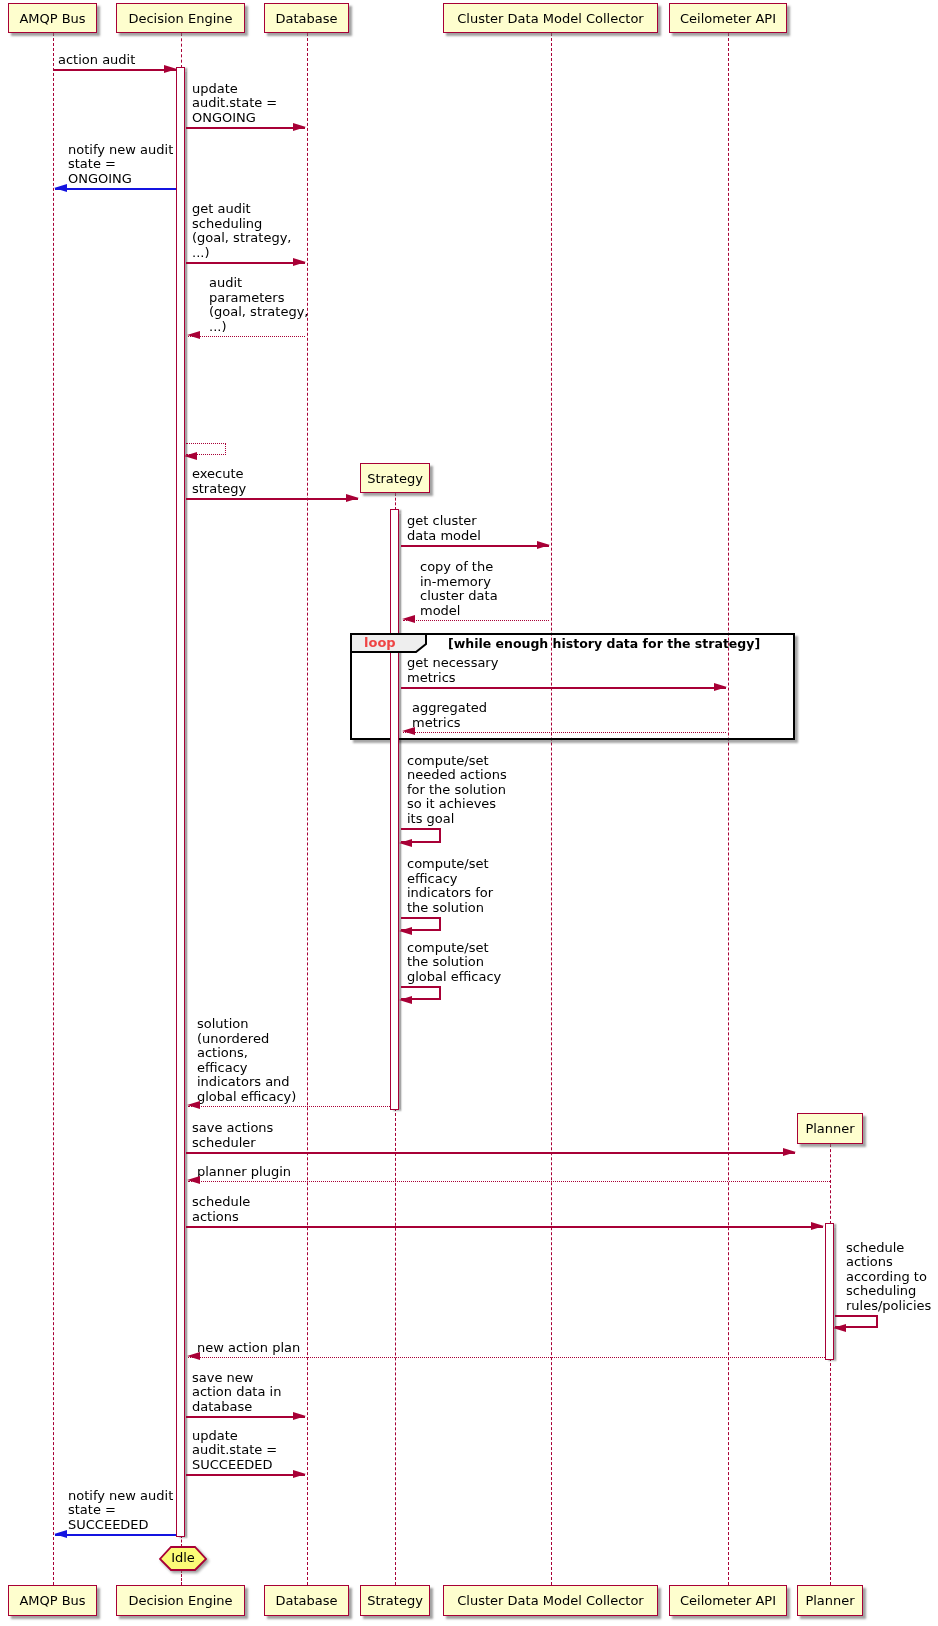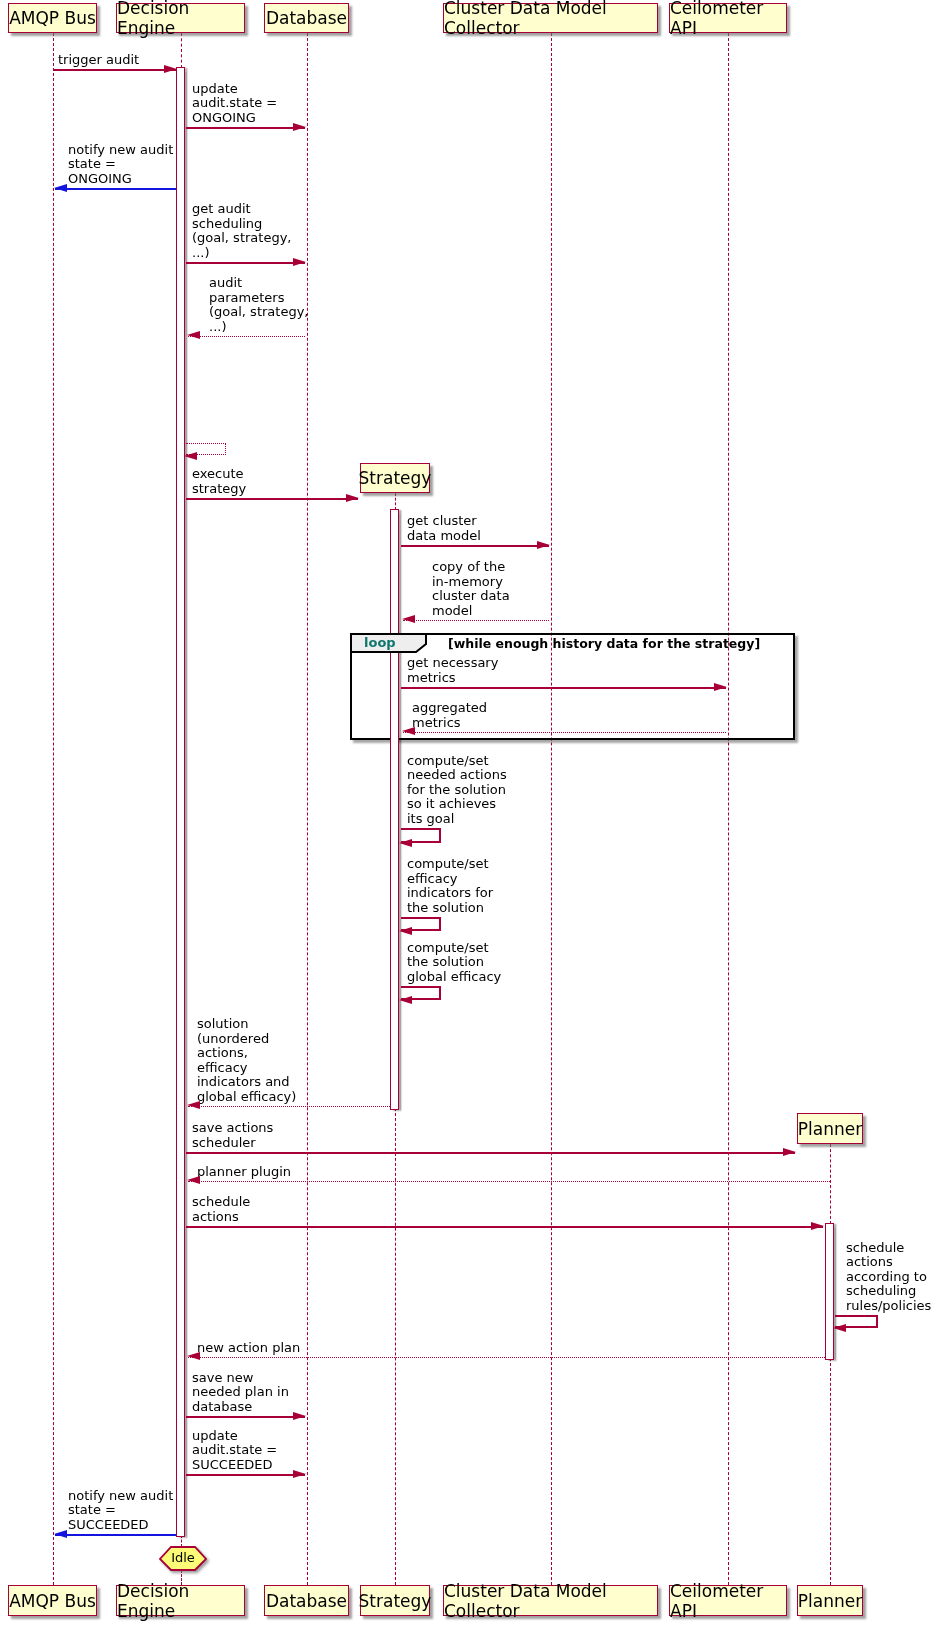--- a/index.html
+++ b/index.html
@@ -8,7 +8,7 @@
   .lifeline{position:absolute;width:0;border-left:1.2px dashed #A80036;z-index:0;}
   .pbox{position:absolute;background:#FEFECE;border:1.8px solid #A80036;
         box-shadow:3px 3px 2px rgba(110,110,110,.65);display:flex;align-items:center;
-        justify-content:center;font-size:17px;color:#000;z-index:3;box-sizing:border-box;}
+        justify-content:center;font-size:13px;color:#000;z-index:3;box-sizing:border-box;}
   .act{position:absolute;width:7px;background:#fff;border:1.4px solid #A80036;
        box-shadow:2.5px 1px 1.5px rgba(0,0,0,.35);z-index:2;box-sizing:content-box;}
   .msg{position:absolute;white-space:pre;font-size:13px;line-height:14.5px;color:#000;z-index:4;}

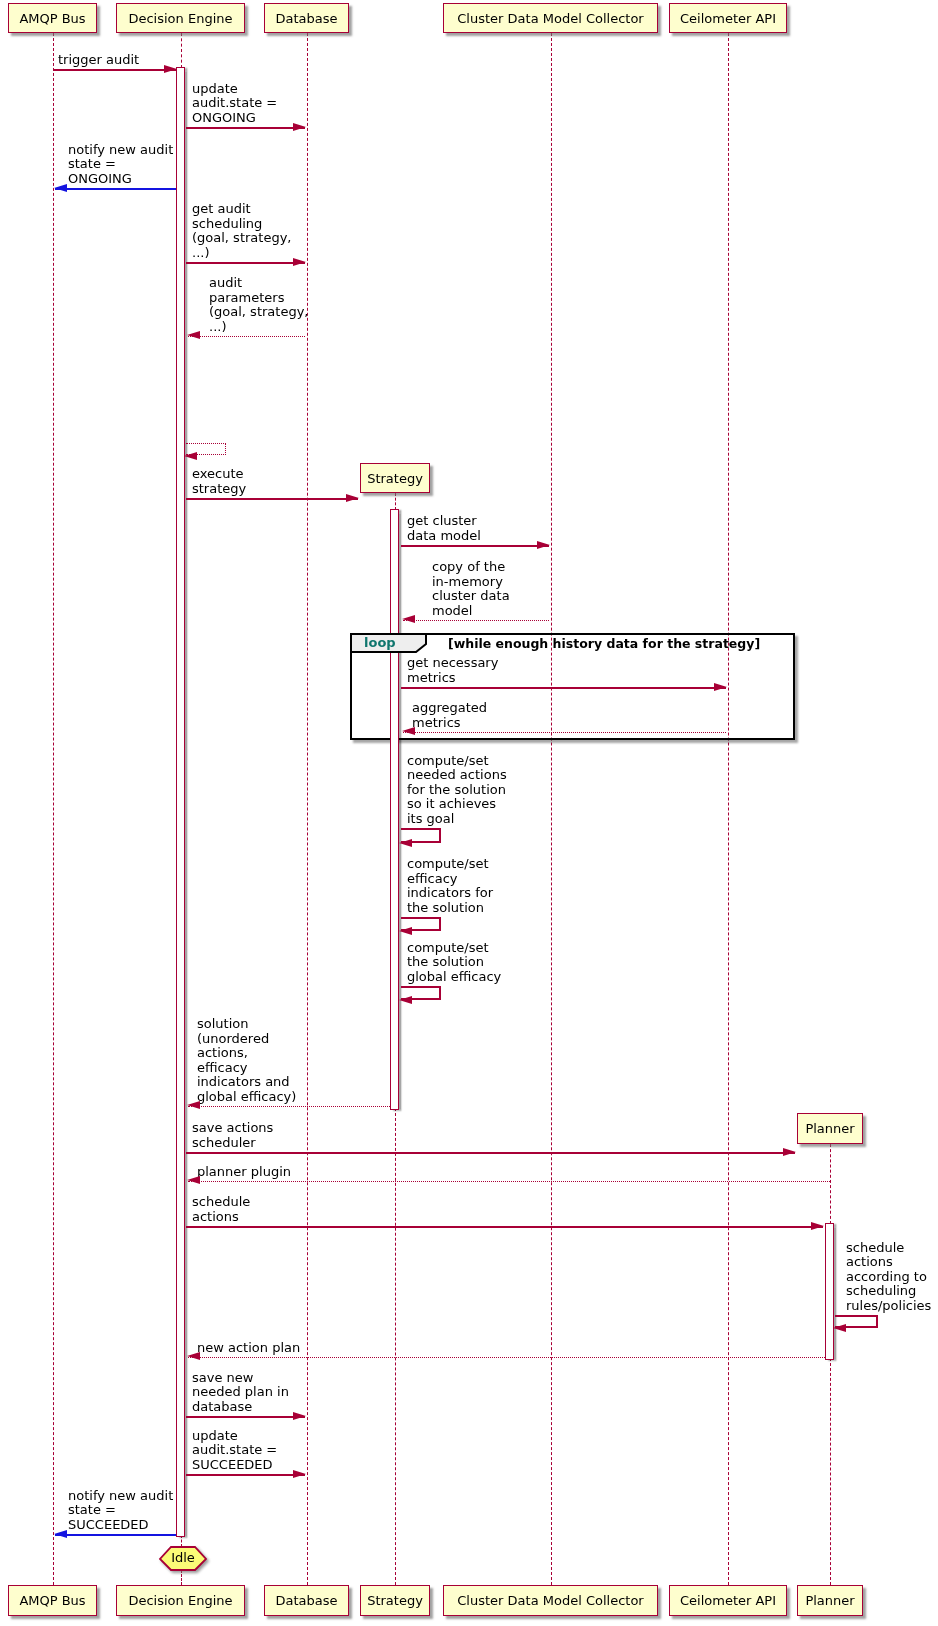--- a/index.html
+++ b/index.html
@@ -80,7 +80,7 @@
       <span>Planner</span>
     </div>
 
-  <div class="msg" style="left:58px;bottom:1559px;">trigger audit</div>
+  <div class="msg" style="left:58px;bottom:1559px;">action audit</div>
   <div class="arrow" style="left:53px;top:69px;width:123px;">
       <div class="ah r"></div>
     </div>

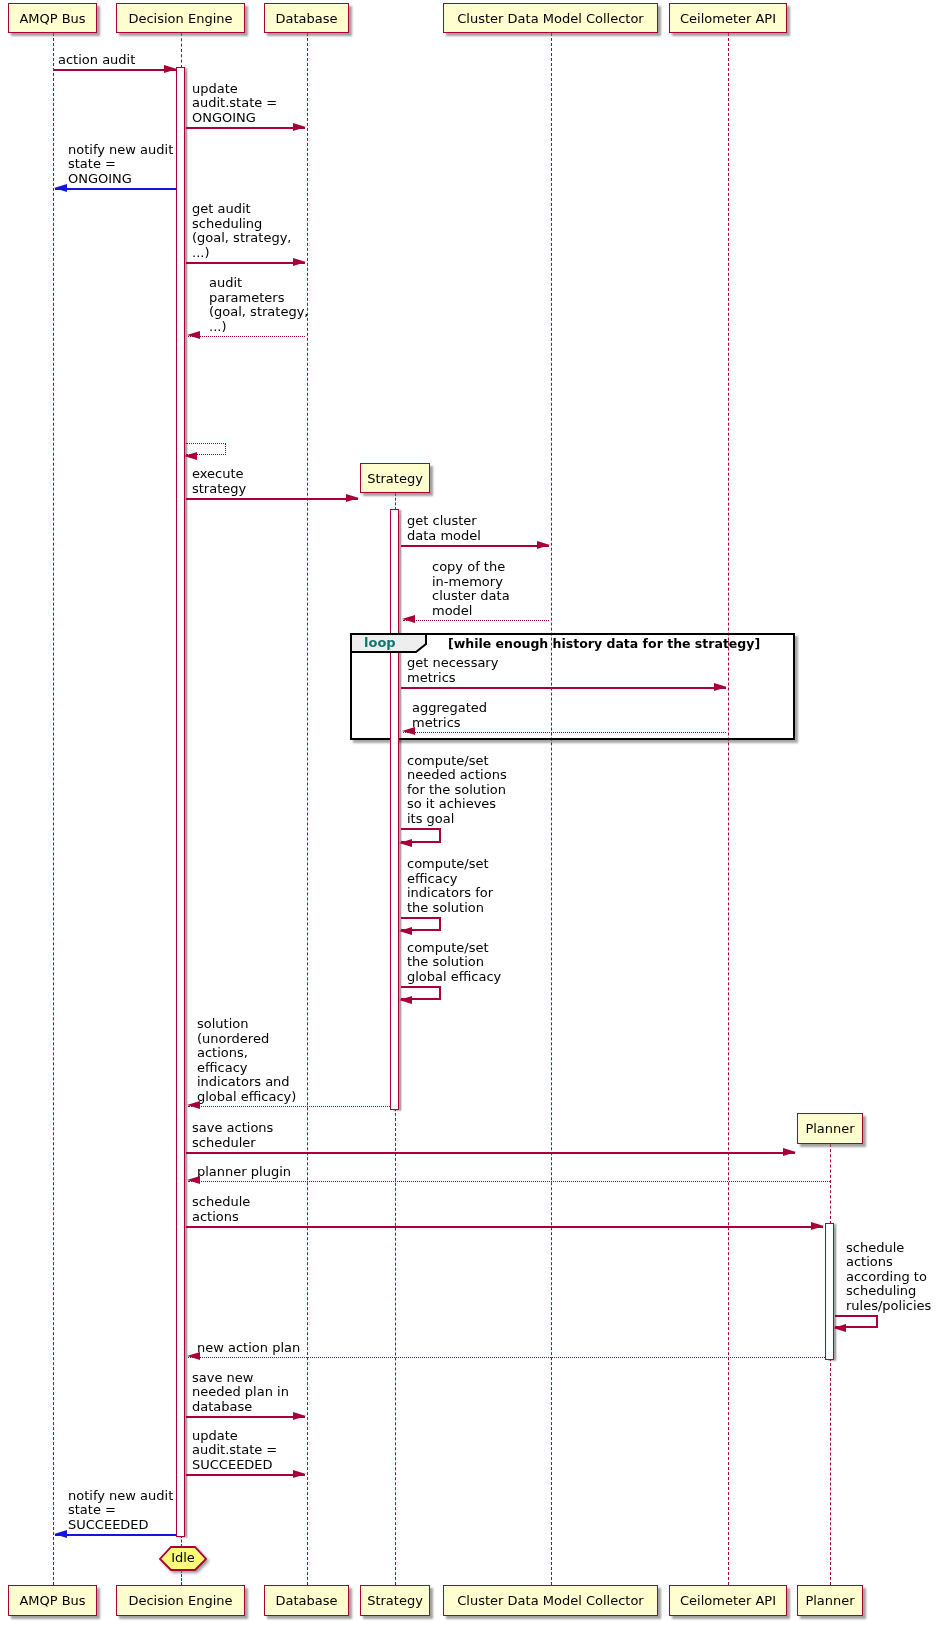--- a/index.html
+++ b/index.html
@@ -131,7 +131,7 @@
       <div class="ah r"></div>
     </div>
 
-  <div class="msg" style="left:432px;bottom:1008px;">copy of the
+  <div class="msg" style="left:420px;bottom:1008px;">copy of the
 in-memory
 cluster data
 model</div>

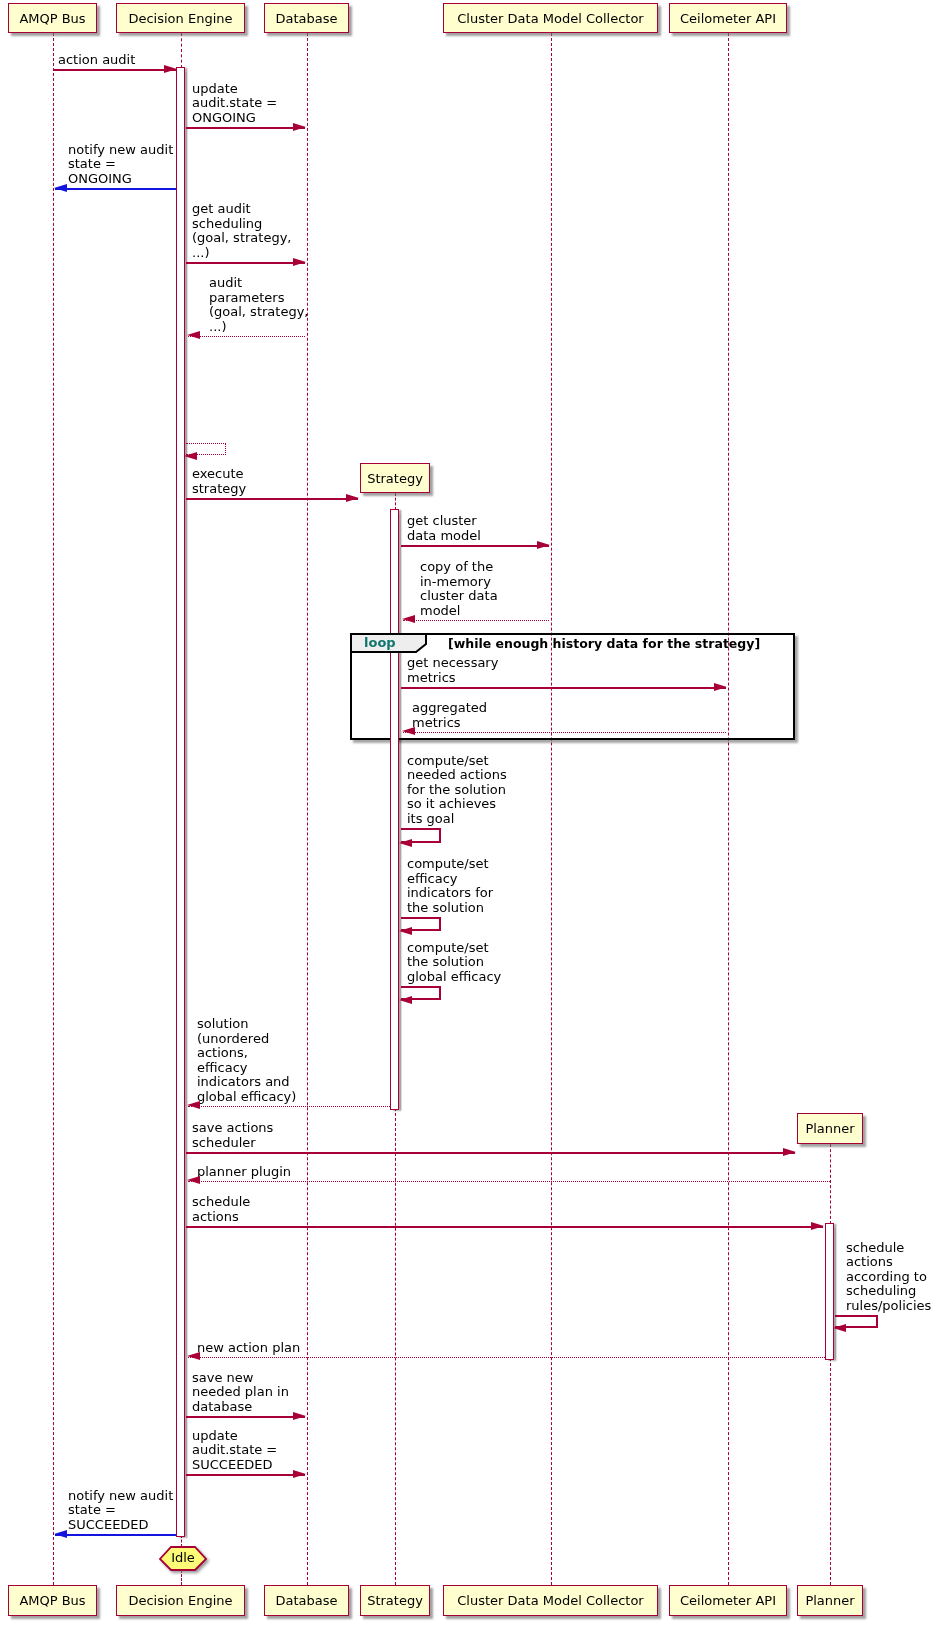--- a/index.html
+++ b/index.html
@@ -24,7 +24,7 @@
   .selfloop .ah{border-width:4.5px 13px 4.5px 0;border-right-color:#A80036;left:-2px;bottom:-5.7px;}
   .loopframe{position:absolute;border:2px solid #000;box-shadow:3px 3px 2px rgba(0,0,0,.35);
              z-index:1;box-sizing:border-box;background:transparent;}
-  .loop-op{position:absolute;font-size:13px;font-weight:bold;color:#0f766e;z-index:4;}
+  .loop-op{position:absolute;font-size:13px;font-weight:bold;color:#ef4444;z-index:4;}
   .loop-cond{position:absolute;font-size:12.5px;font-weight:bold;color:#000;z-index:4;}
   .hexlabel{position:absolute;font-size:13px;color:#000;z-index:5;text-align:center;}
   svg{position:absolute;z-index:4;overflow:visible;}

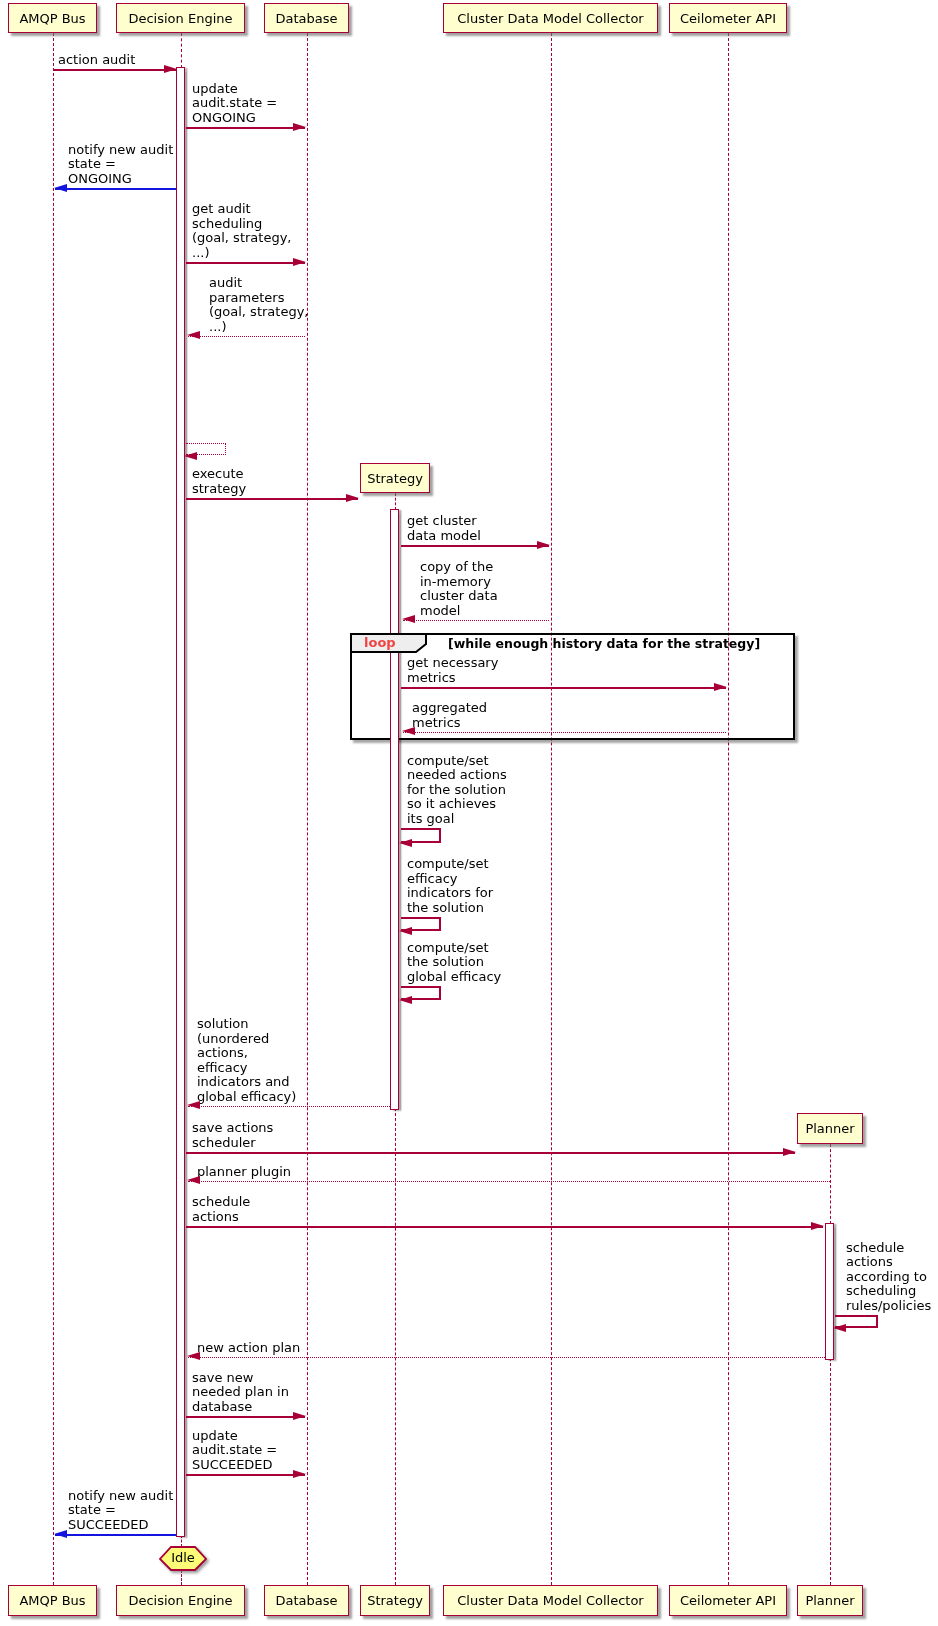--- a/index.html
+++ b/index.html
@@ -217,7 +217,7 @@
     </div>
 
   <div class="msg" style="left:192px;bottom:212px;">save new
-needed plan in
+action data in
 database</div>
   <div class="arrow" style="left:186px;top:1416px;width:119px;">
       <div class="ah r"></div>

